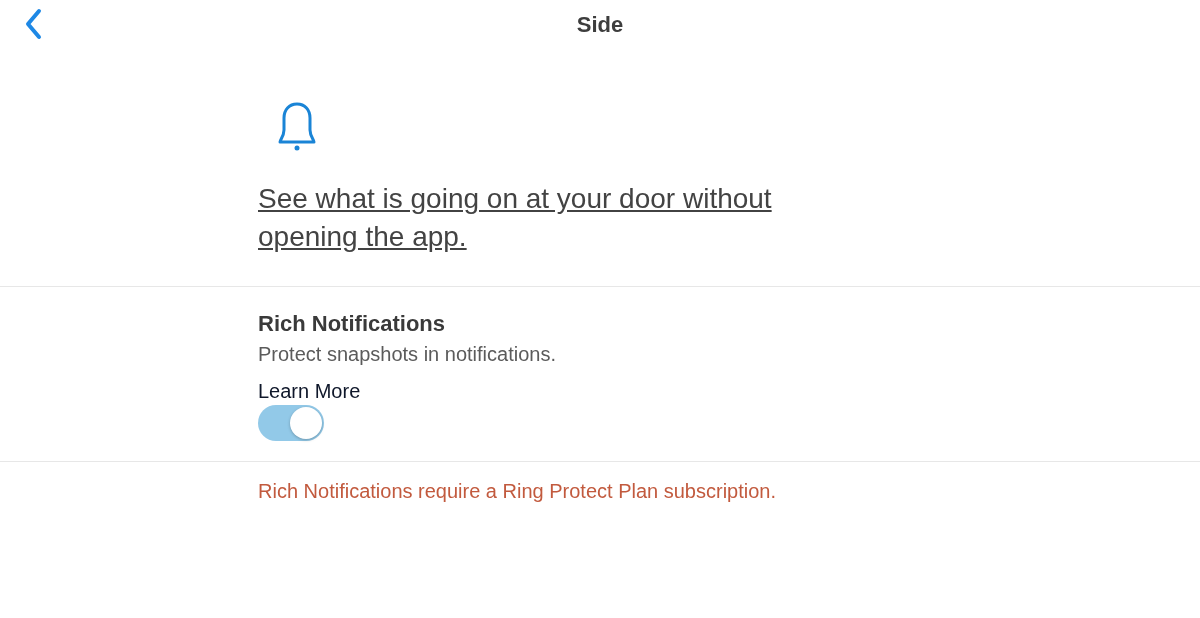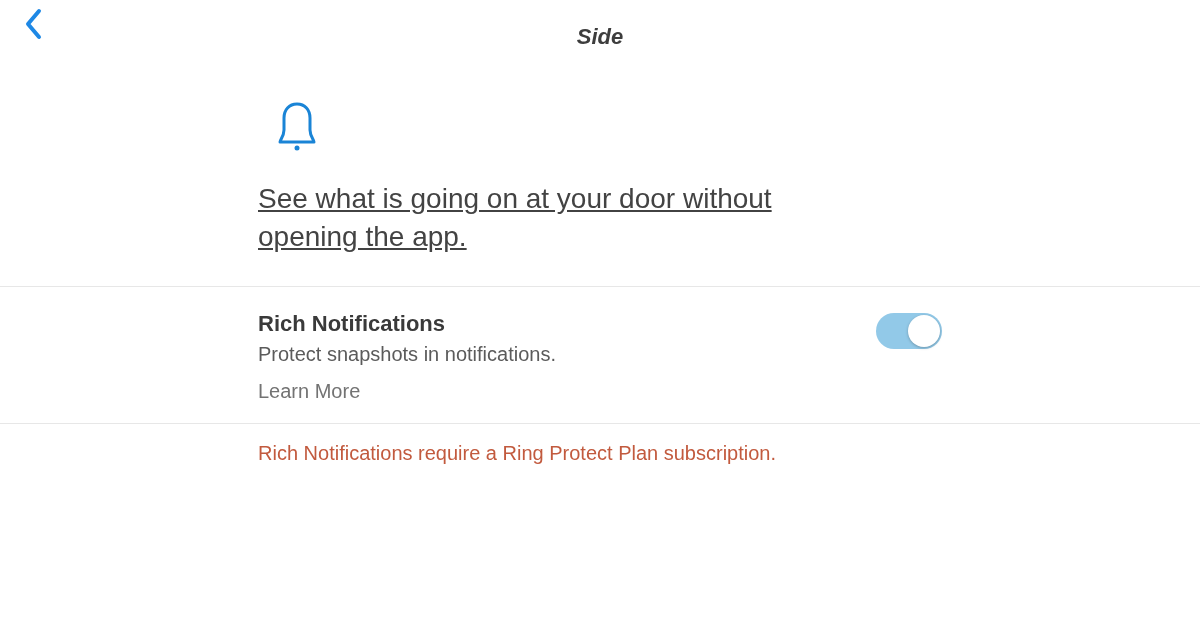--- a/index.html
+++ b/index.html
@@ -14,9 +14,8 @@
     position: relative;
     height: 50px;
     display: flex;
-    align-items: flex-end;
+    align-items: center;
     justify-content: center;
-    font-style: italic;
   }
   .back-button {
     position: absolute;

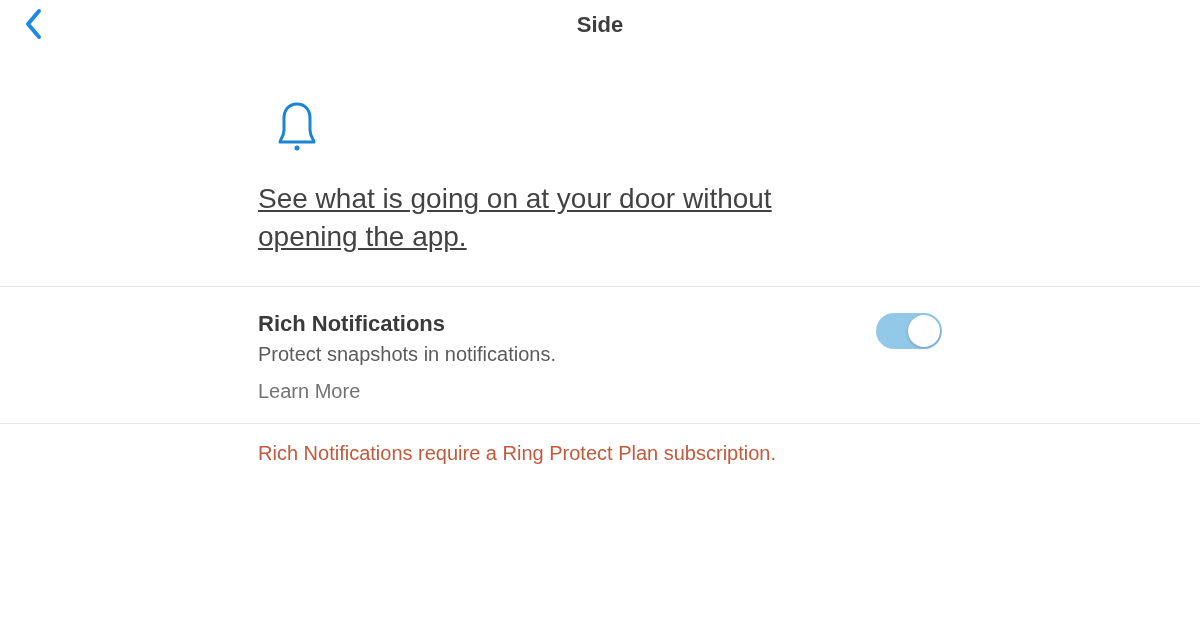--- a/index.html
+++ b/index.html
@@ -66,6 +66,7 @@
     align-items: flex-start;
     padding-top: 24px;
     padding-bottom: 20px;
+    flex-direction: column;
   }
   .setting-text {
     flex: 1;

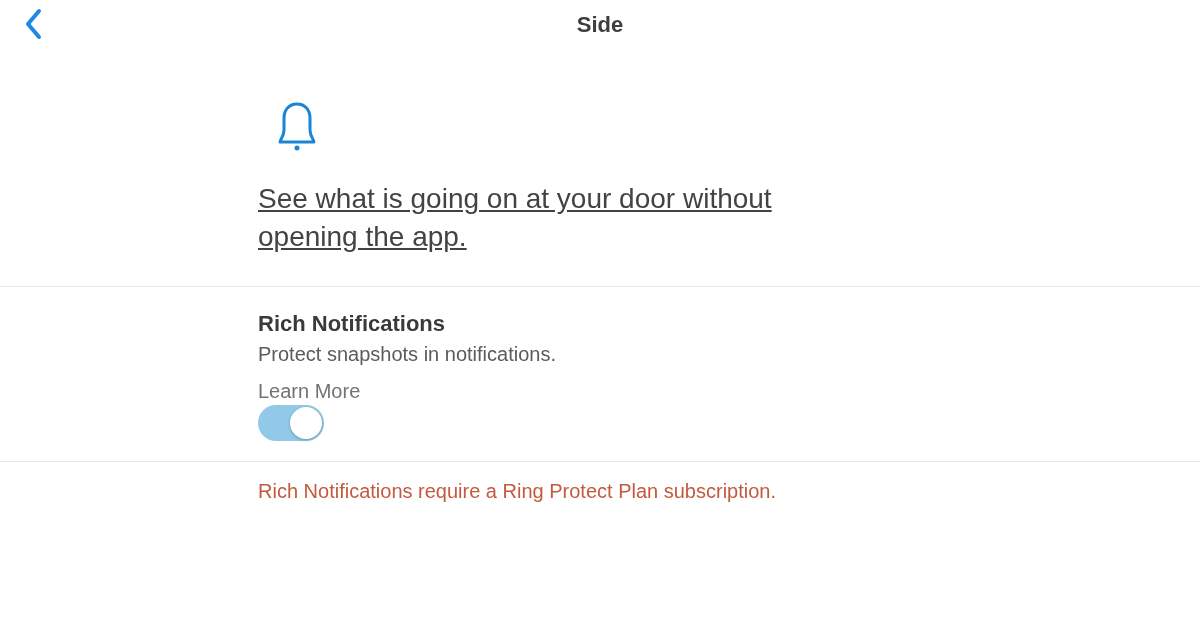--- a/index.html
+++ b/index.html
@@ -85,7 +85,7 @@
   .learn-more {
     font-size: 20px;
     font-weight: 500;
-    color: #737373;
+    color: #0f172a;
     cursor: pointer;
   }
   .toggle {

